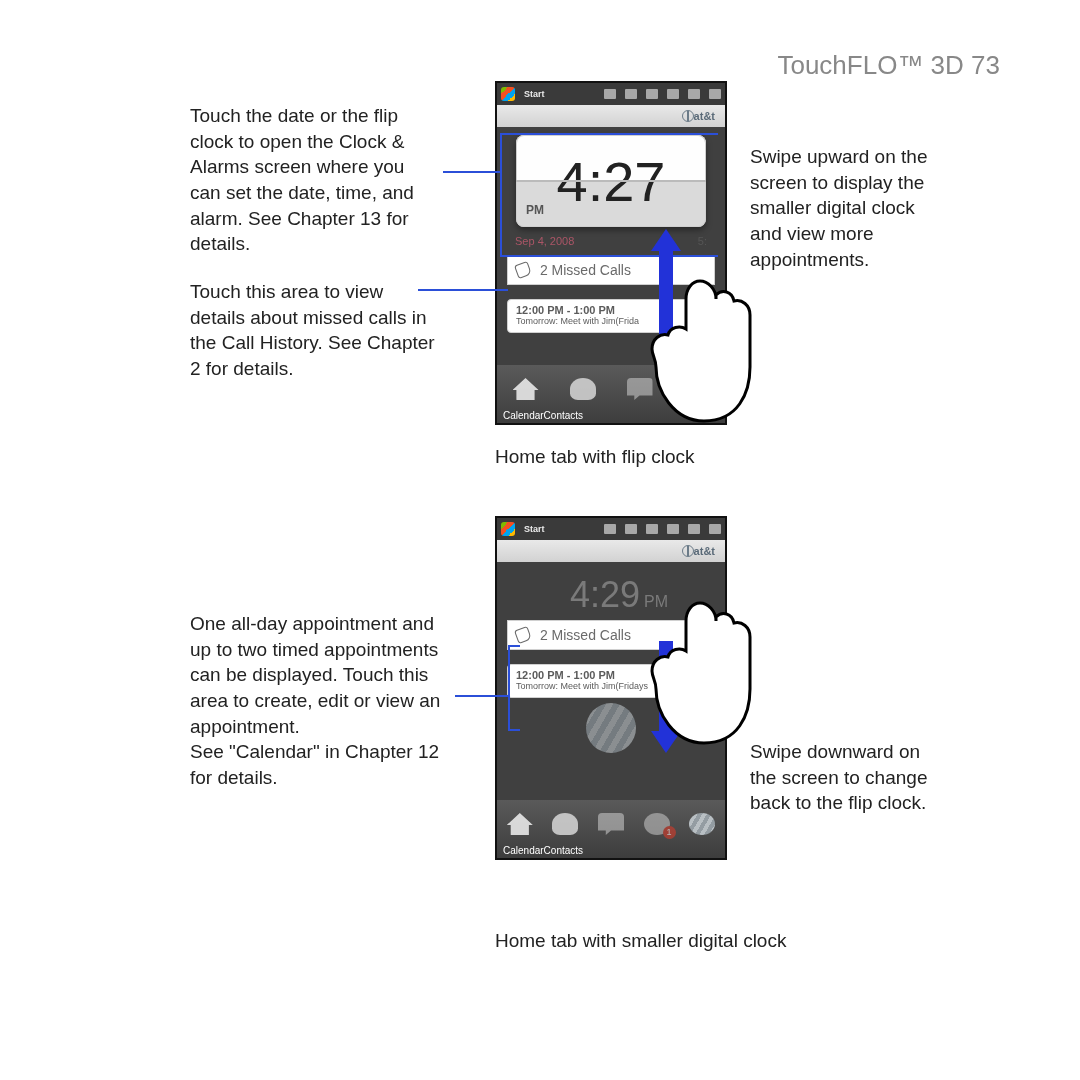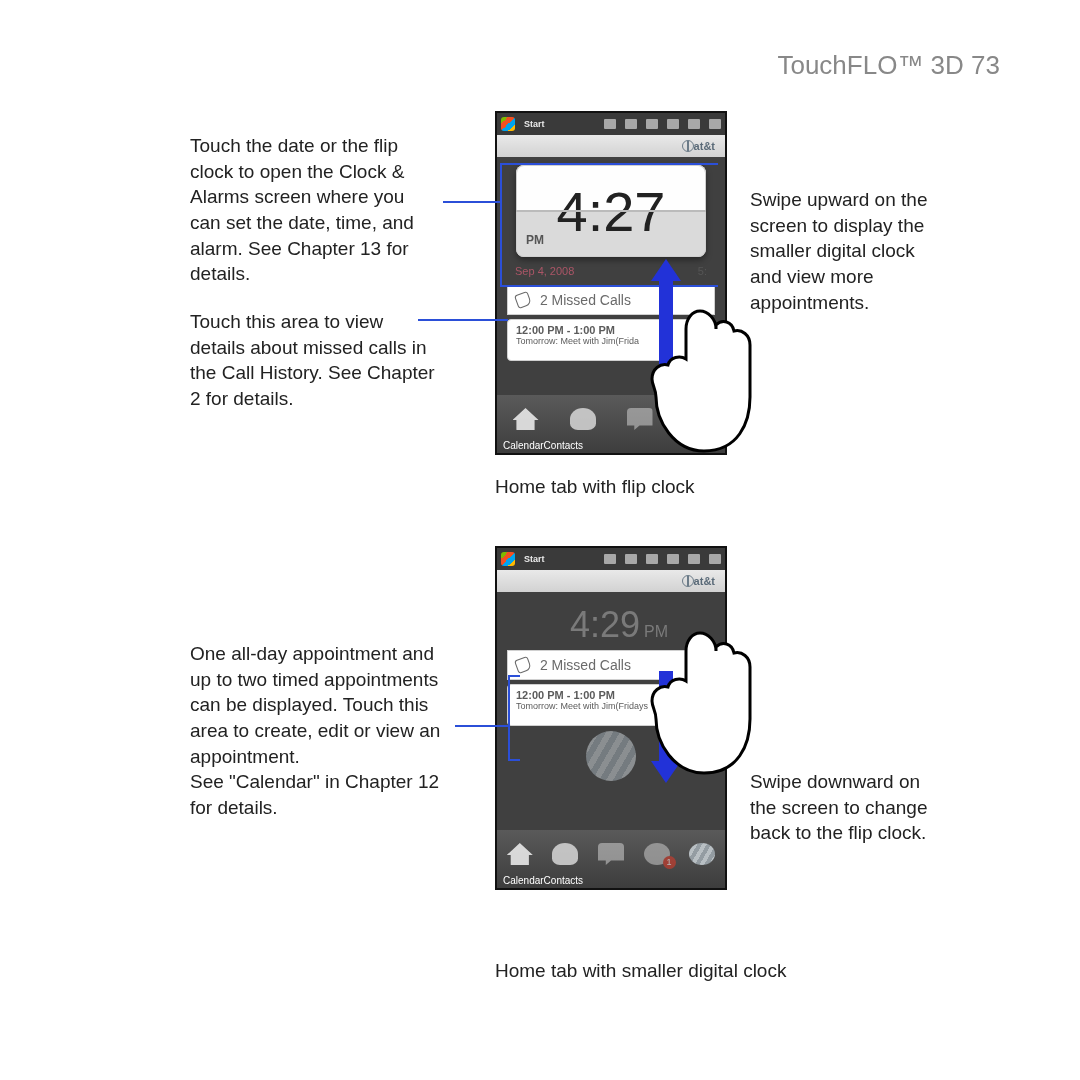--- a/index.html
+++ b/index.html
@@ -16,7 +16,6 @@
     text-align: right;
     color: #888;
     font-size: 26px;
-    margin-bottom: 30px;
   }
   .layout {
     position: relative;

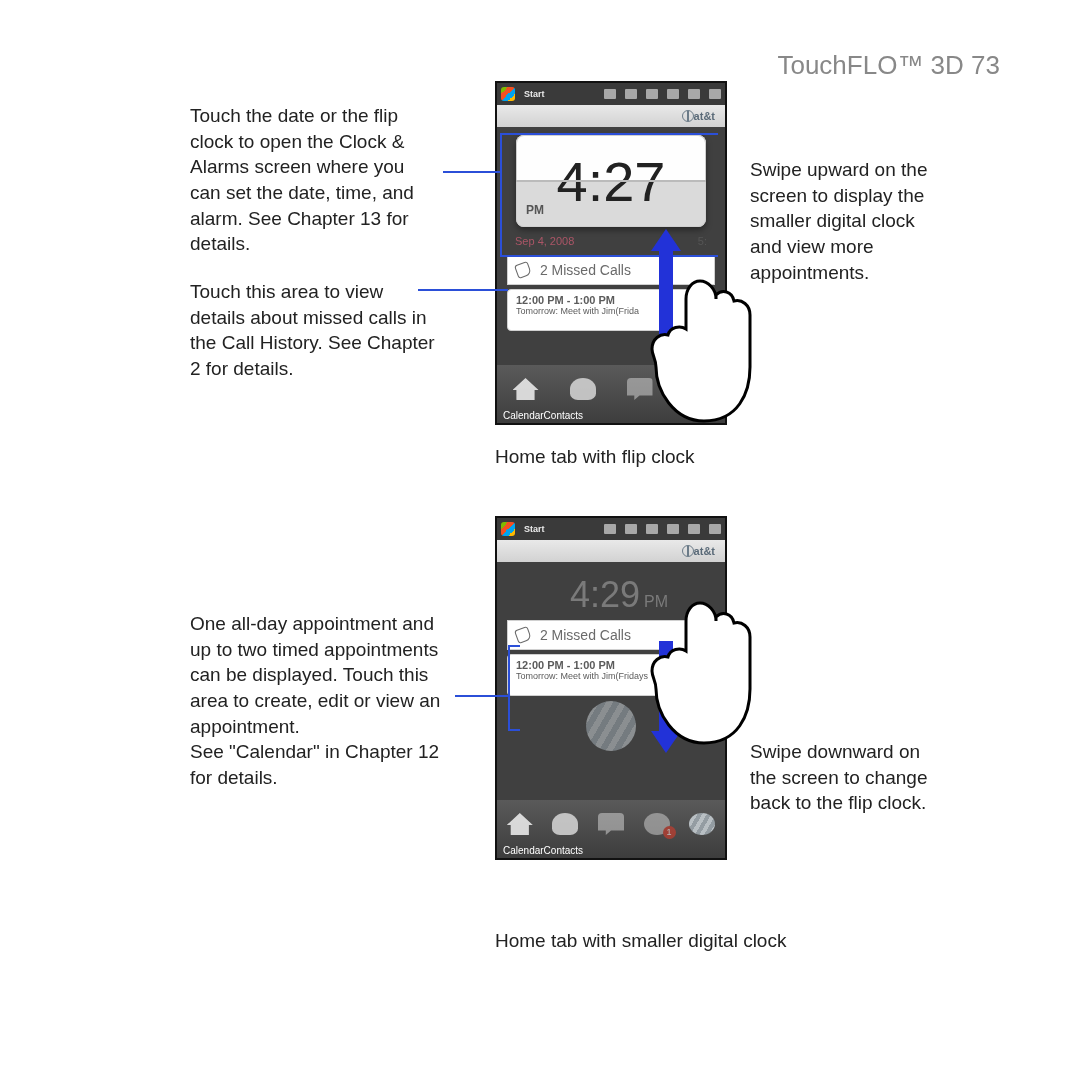--- a/index.html
+++ b/index.html
@@ -30,7 +30,7 @@
   }
   .t1 { left: 110px; top: 22px;  width: 250px; }
   .t2 { left: 110px; top: 198px; width: 250px; }
-  .t3 { left: 670px; top: 76px;  width: 200px; }
+  .t3 { left: 670px; top: 63px;  width: 200px; }
   .cap1 { left: 415px; top: 363px; width: 260px; }
 
   .t4 { left: 110px; top: 530px; width: 260px; }

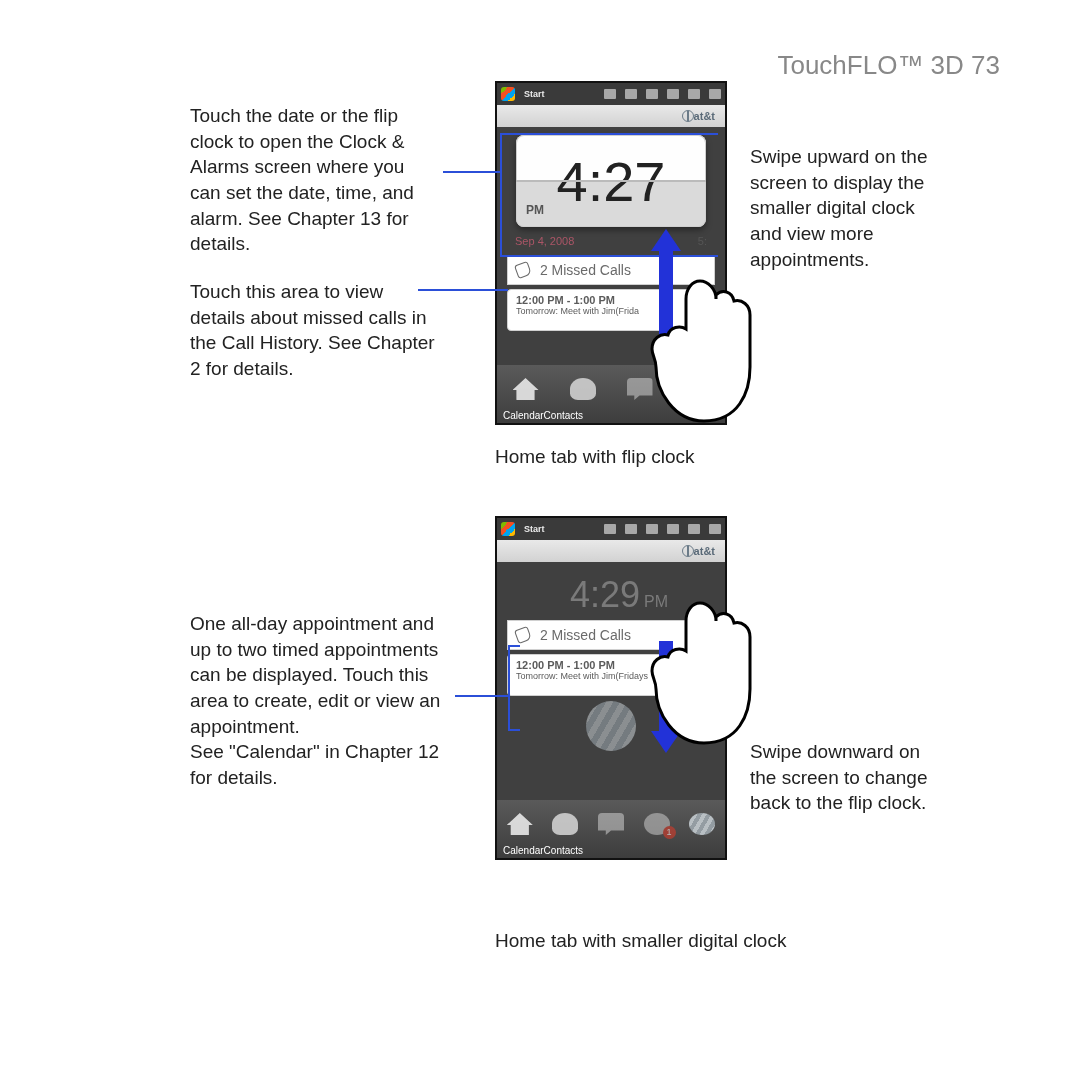--- a/index.html
+++ b/index.html
@@ -121,11 +121,11 @@
     transform:rotate(-20deg); margin-right:6px; vertical-align:-2px;
   }
   .appt {
-    margin: 4px 10px 0;
+    margin: 14px 10px 0;
     background:#fff;
     border:1px solid #d0d0d0;
     border-radius:4px;
-    padding:4px 8px 14px;
+    padding:4px 8px 6px;
     color:#5b5b5b;
   }
   .appt .time{ font-size:11px; font-weight:bold; }

